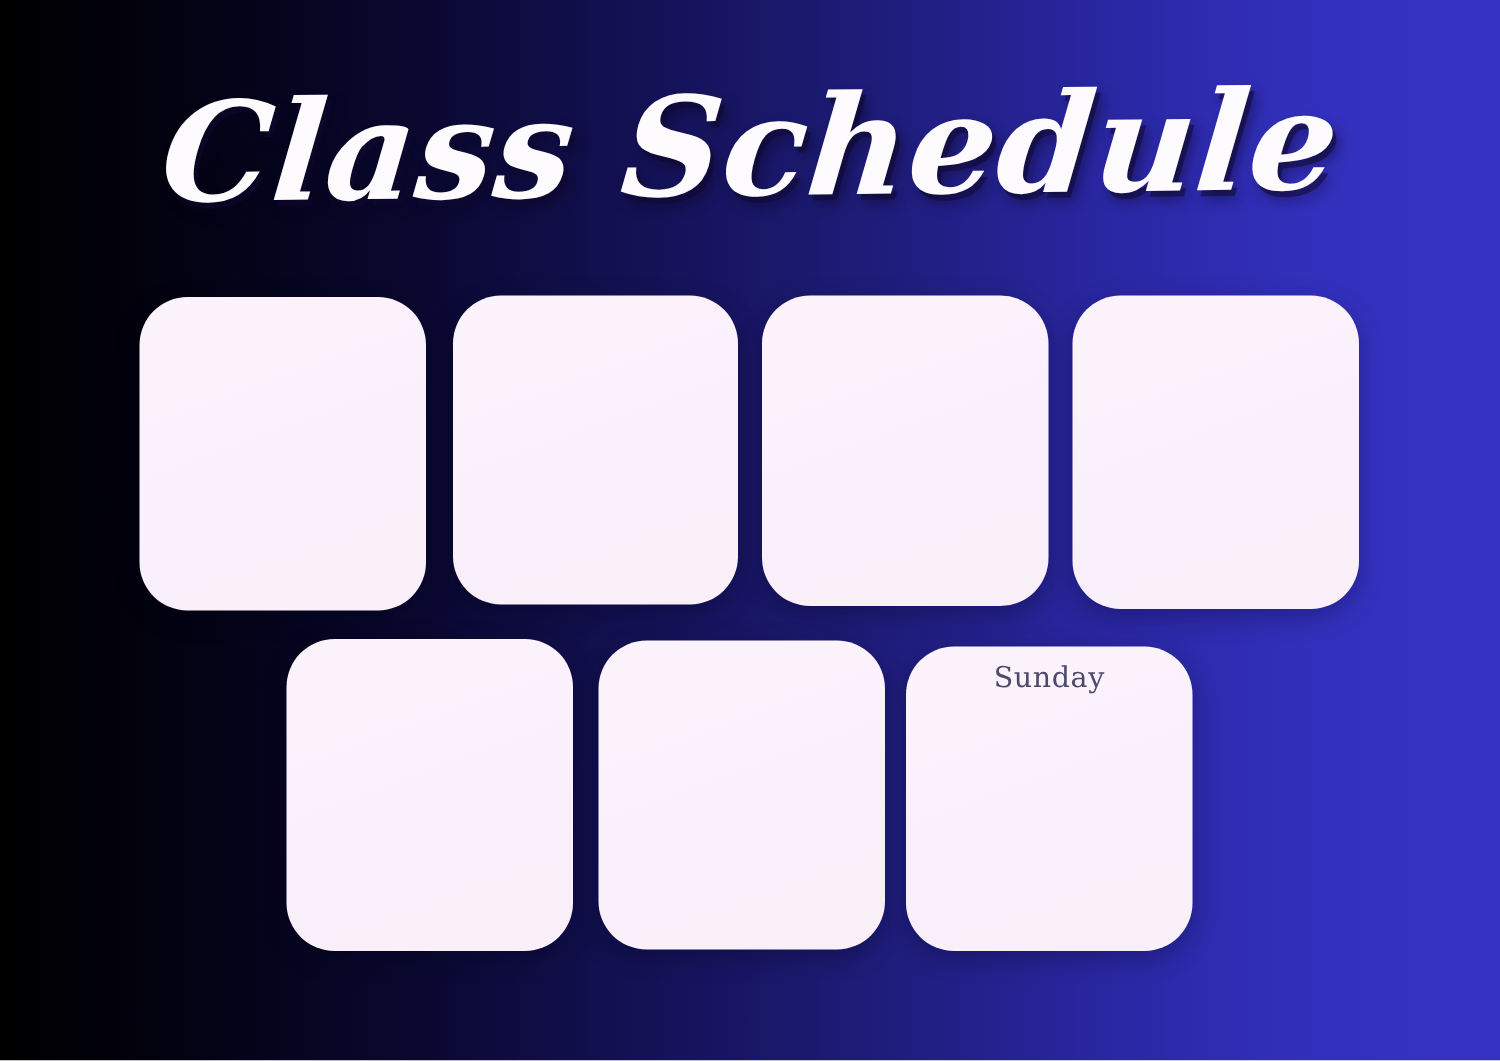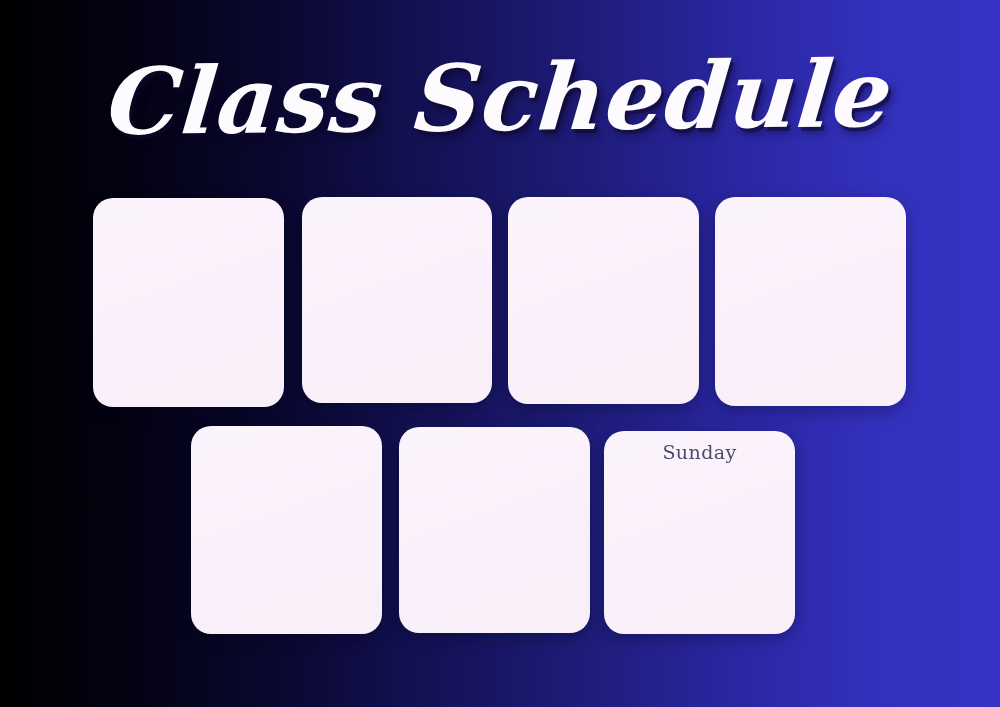--- a/index.html
+++ b/index.html
@@ -59,7 +59,7 @@
   .day-card {
     position: absolute;
     background: linear-gradient(160deg, #fcf4fd 0%, #faf0fb 55%, #f9eff8 100%);
-    border-radius: 20px;
+    border-radius: 32px;
     box-shadow: 0 5px 16px rgba(4, 2, 22, 0.30);
     box-sizing: border-box;
     overflow: hidden;

